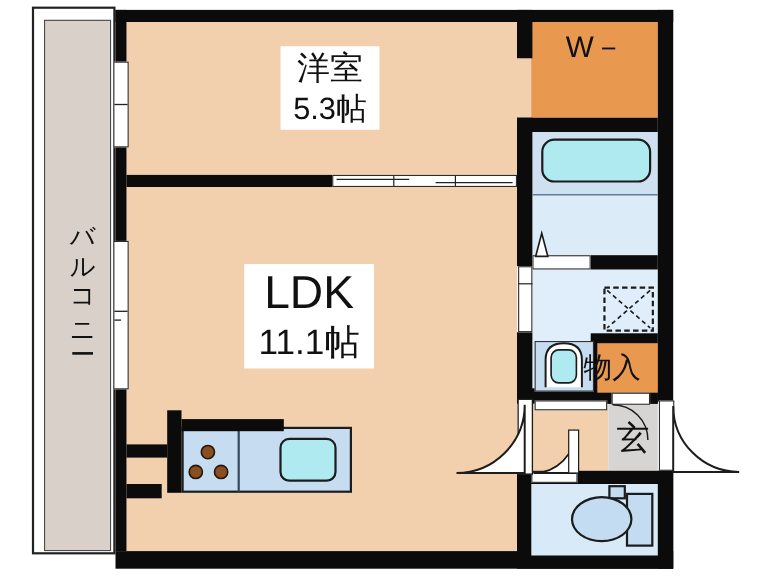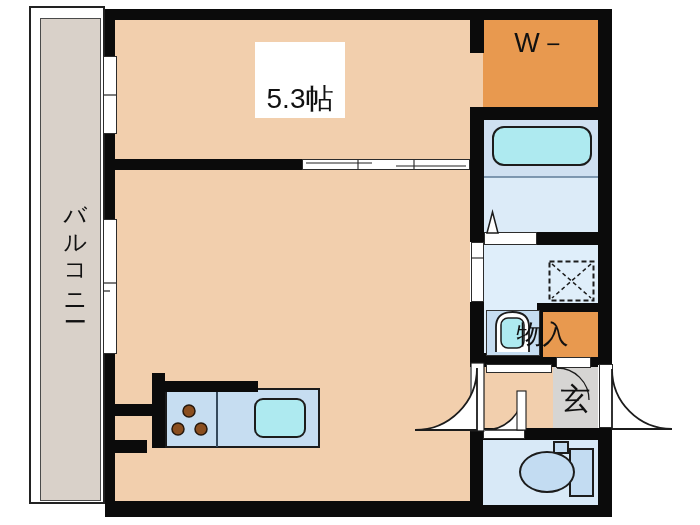--- a/index.html
+++ b/index.html
@@ -128,6 +128,7 @@
   <div class="a lbl" style="left:56px;top:166px;width:38px;height:170px;writing-mode:vertical-rl;font-size:23px;letter-spacing:4px;">バルコニー</div>
 
   <div class="a" style="left:255px;top:42px;width:90px;height:76px;background:#fff;">
+    <div class="a lbl" style="left:0;top:2px;width:90px;height:36px;font-size:30px;">洋室</div>
     <div class="a lbl" style="left:0;top:40px;width:90px;height:34px;font-size:28px;">5.3帖</div>
   </div>
 

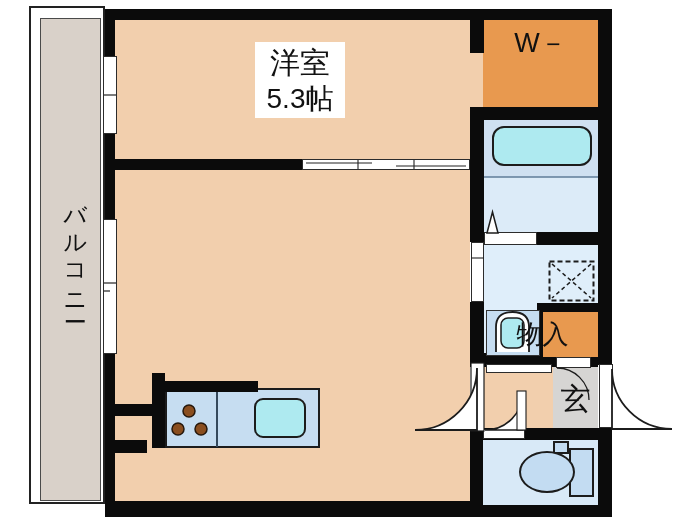--- a/index.html
+++ b/index.html
@@ -132,6 +132,10 @@
     <div class="a lbl" style="left:0;top:40px;width:90px;height:34px;font-size:28px;">5.3帖</div>
   </div>
 
+  <div class="a" style="left:222px;top:240px;width:118px;height:95px;background:#fff;">
+    <div class="a lbl" style="left:0;top:0;width:118px;height:52px;font-size:42px;font-weight:500;">LDK</div>
+    <div class="a lbl" style="left:0;top:52px;width:118px;height:40px;font-size:32px;">11.1帖</div>
+  </div>
 
   <div class="a" style="left:483px;top:24px;width:115px;height:80px;">
     <div class="a lbl" style="left:0;top:2px;width:115px;height:36px;font-size:27px;">W－</div>

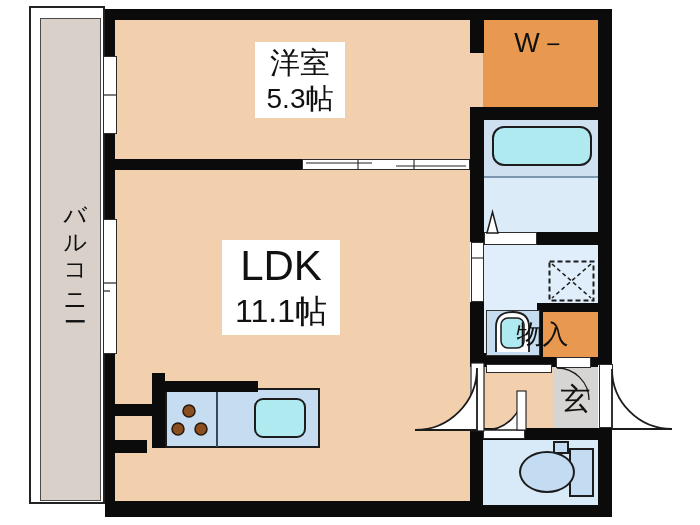--- a/index.html
+++ b/index.html
@@ -141,7 +141,7 @@
     <div class="a lbl" style="left:0;top:2px;width:115px;height:36px;font-size:27px;">W－</div>
   </div>
 
-  <div class="a lbl" style="left:515px;top:312px;width:55px;height:45px;font-size:26px;">物入</div>
+  <div class="a lbl" style="left:529px;top:312px;width:55px;height:45px;font-size:26px;">物入</div>
 
   <div class="a lbl" style="left:553px;top:372px;width:45px;height:52px;font-size:30px;">玄</div>
 

